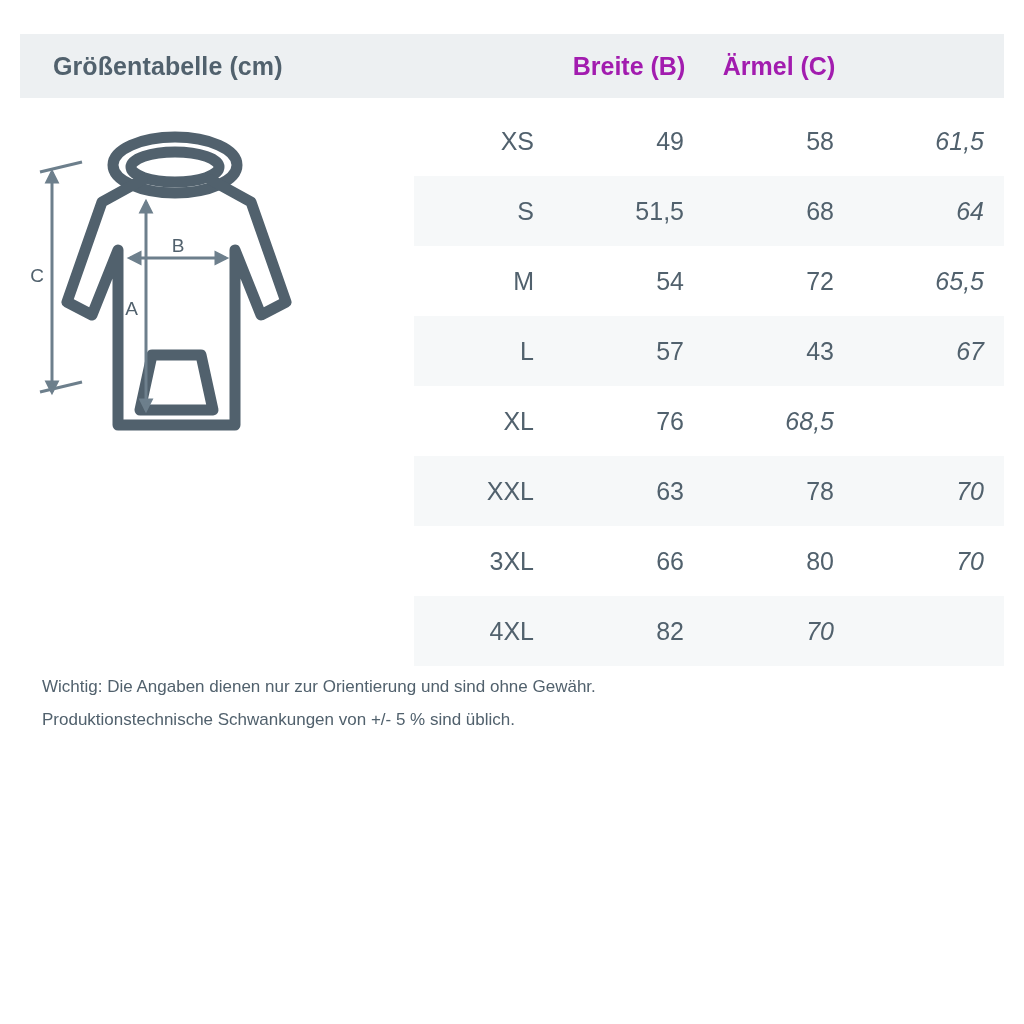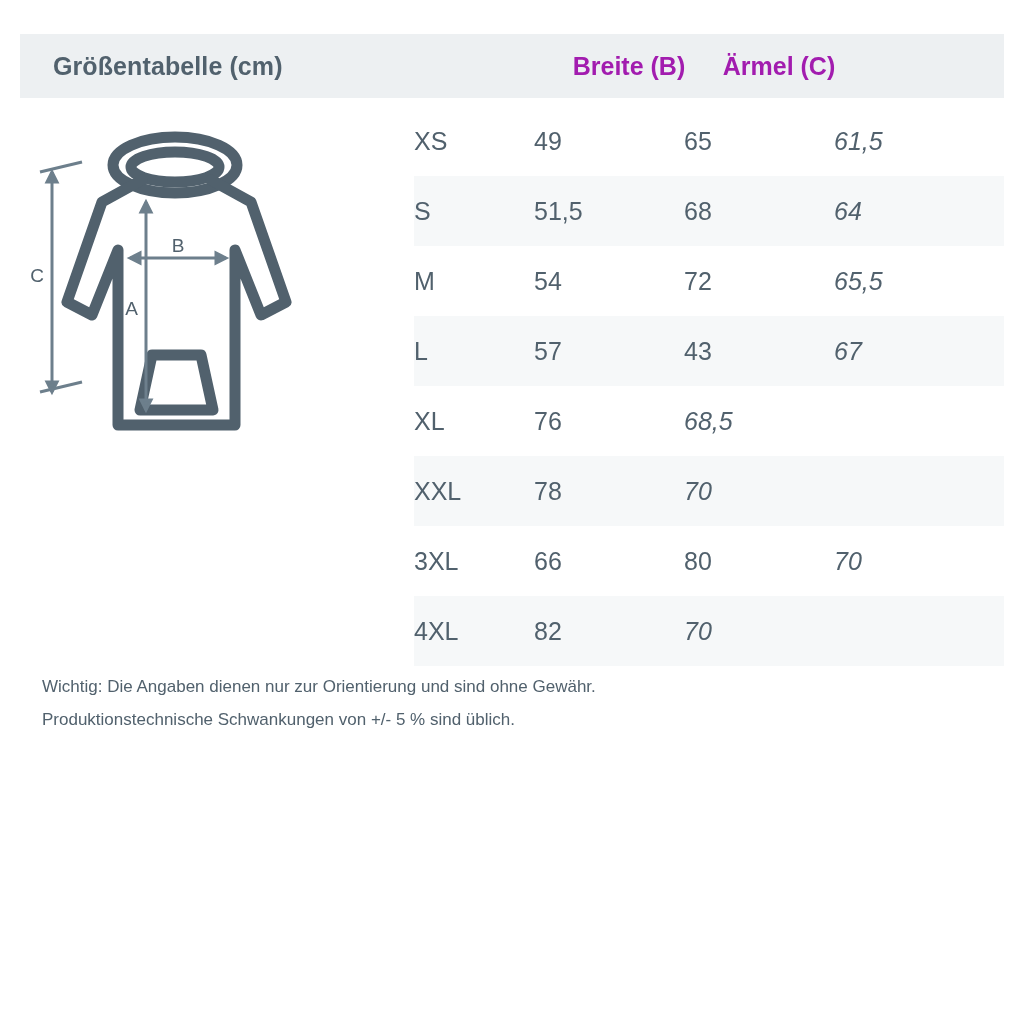--- a/index.html
+++ b/index.html
@@ -79,7 +79,7 @@
   .cell {
     font-size: 25px;
     color: #51616d;
-    text-align: left;
+    text-align: right;
     white-space: nowrap;
   }
   .cell.c-size  { width: 120px; }

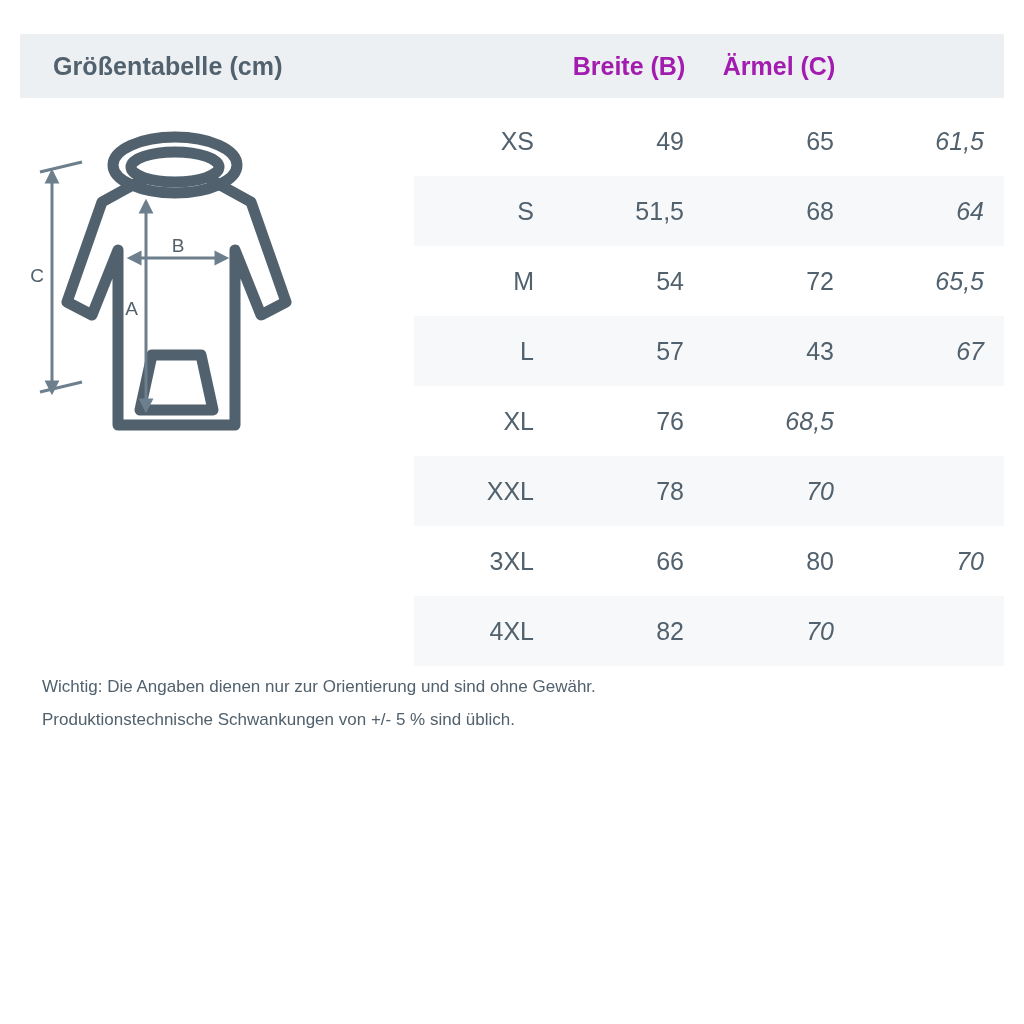--- a/index.html
+++ b/index.html
@@ -128,7 +128,7 @@
     <div class="row">
       <div class="cell c-size">XS</div>
       <div class="cell c-w">49</div>
-      <div class="cell c-h">65</div>
+      <div class="cell c-h">58</div>
       <div class="cell c-s">61,5</div>
     </div>
     <div class="row alt">

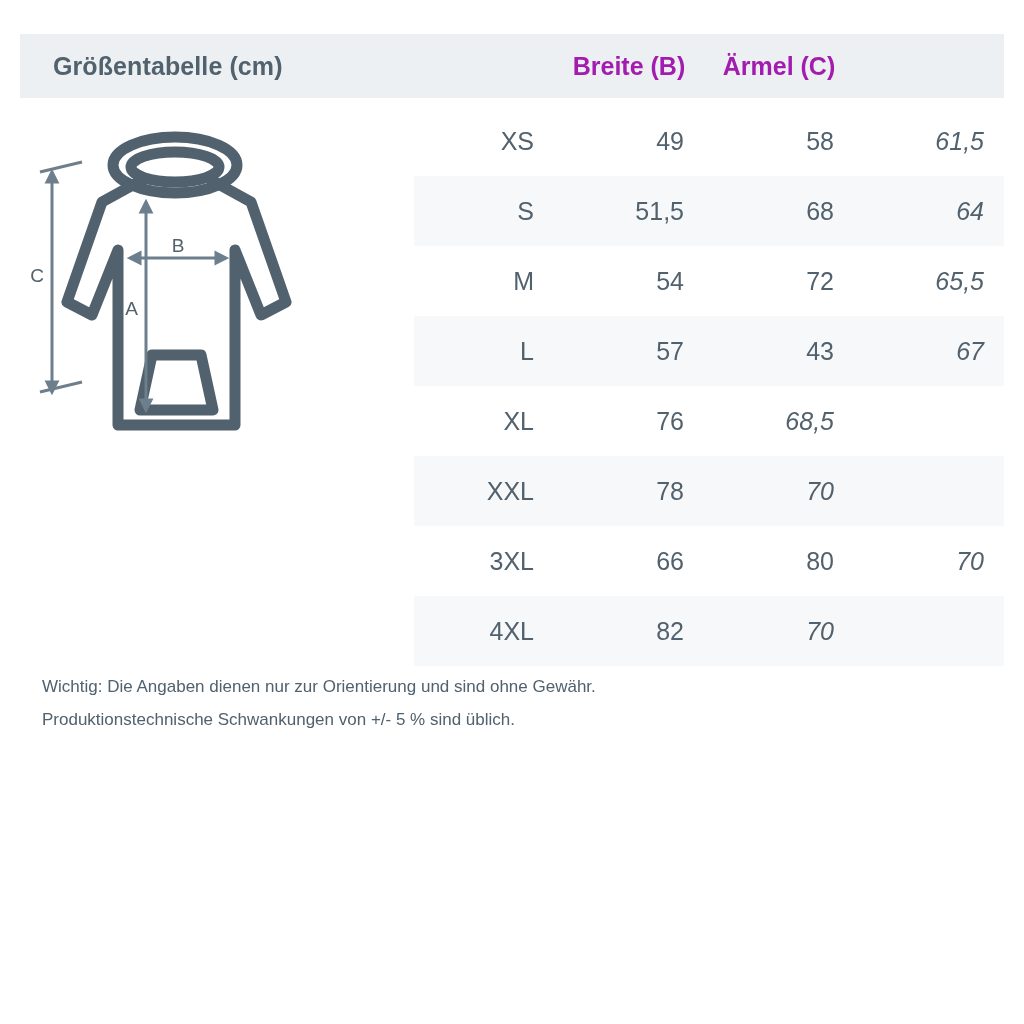--- a/index.html
+++ b/index.html
@@ -156,6 +156,7 @@
     </div>
     <div class="row alt">
       <div class="cell c-size">XXL</div>
+      <div class="cell c-w">63</div>
       <div class="cell c-h">78</div>
       <div class="cell c-s">70</div>
     </div>

